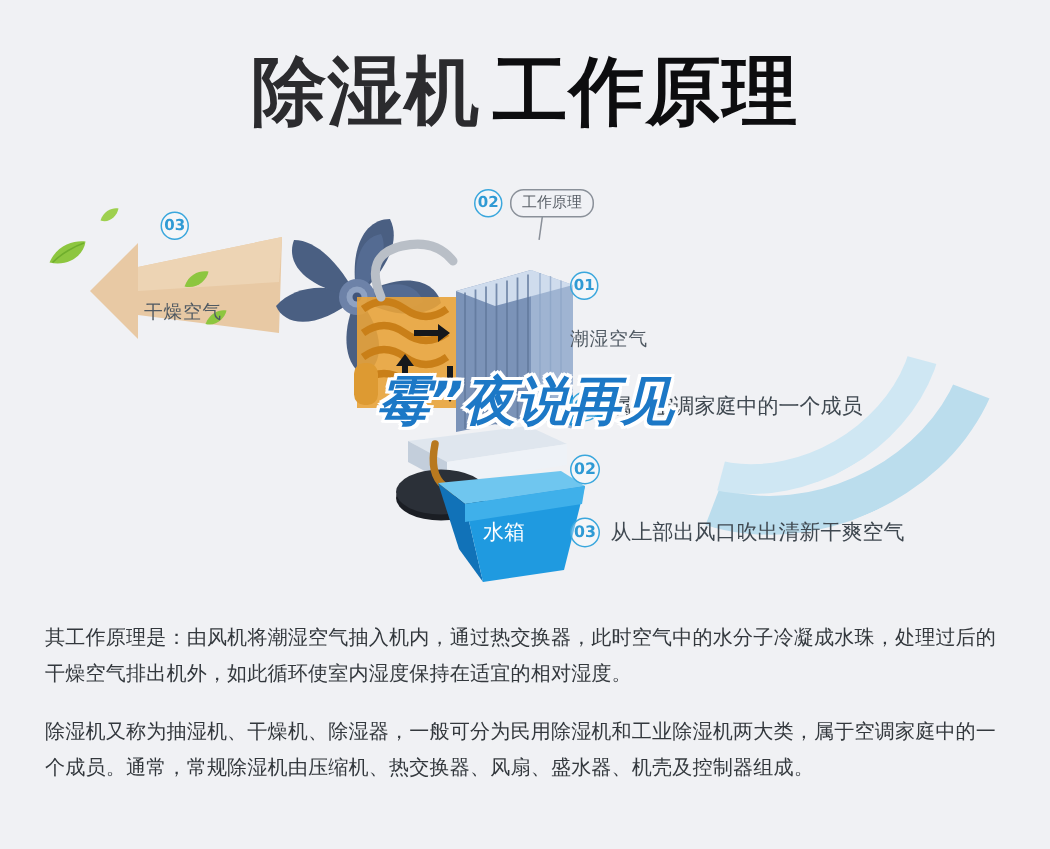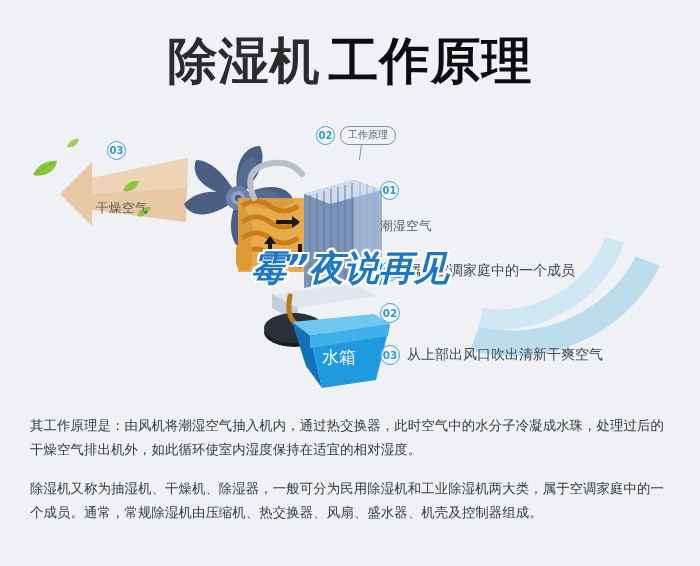--- a/index.html
+++ b/index.html
@@ -191,7 +191,7 @@
     left: 322px;
     top: 228px;
     color: #ffffff;
-    font-size: 17px;
+    font-size: 14px;
     letter-spacing: 0;
   }
 

